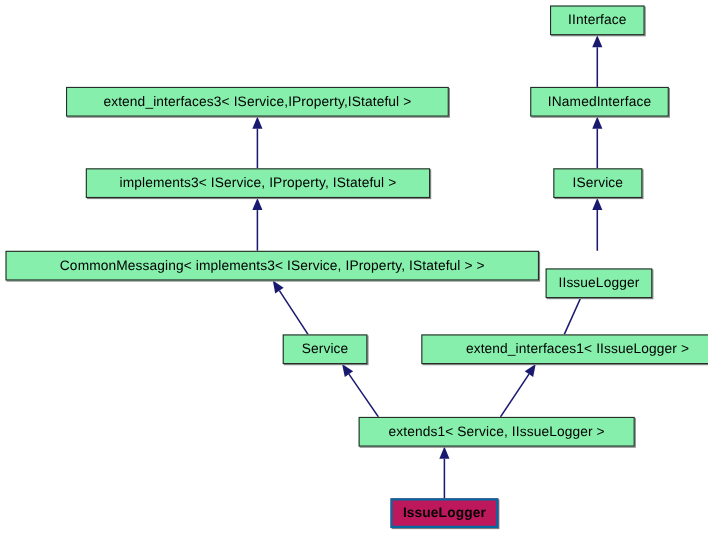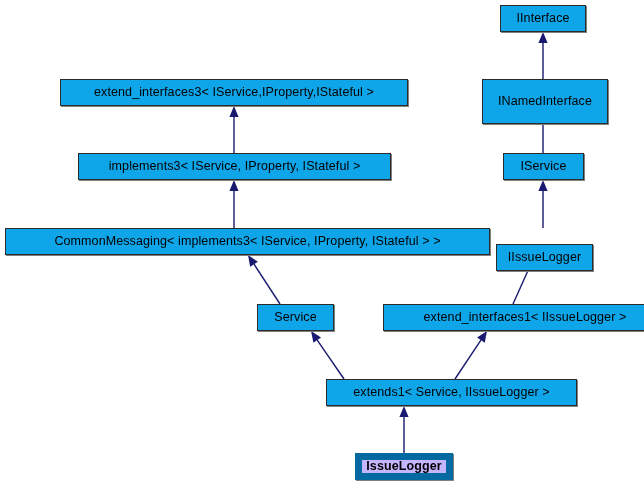--- a/index.html
+++ b/index.html
@@ -30,7 +30,7 @@
     display: flex;
     align-items: center;
     justify-content: center;
-    background: #0ea5e9;
+    background: #86efac;
     border: 1px solid #2b2b2b;
     box-shadow: 1px 1px 0 0 #808080;
     white-space: nowrap;

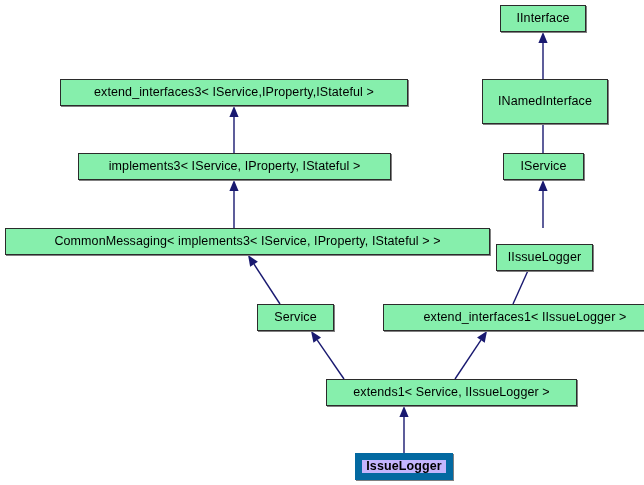--- a/index.html
+++ b/index.html
@@ -106,7 +106,7 @@
       <div class="node" style="left: 60px; top: 79px; width: 348px; height: 27px;">
         <span class="node-label">extend_interfaces3&lt; IService,IProperty,IStateful &gt;</span>
       </div>
-      <div class="node" style="left: 482px; top: 79px; width: 126px; height: 45px;">
+      <div class="node" style="left: 482px; top: 79px; width: 126px; height: 27px;">
         <span class="node-label">INamedInterface</span>
       </div>
       <div class="node" style="left: 78px; top: 153px; width: 313px; height: 27px;">

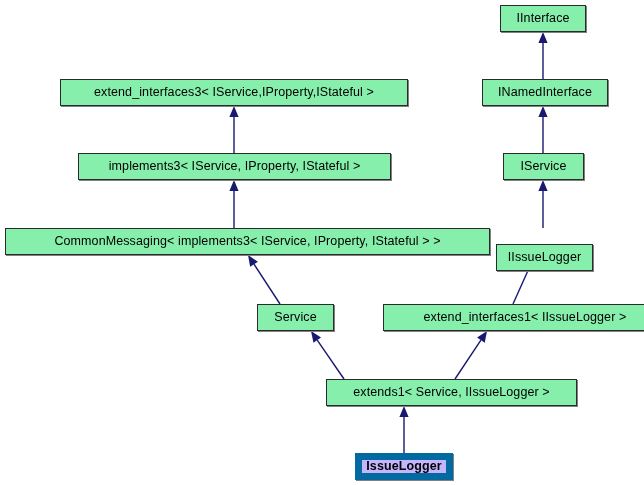--- a/index.html
+++ b/index.html
@@ -44,8 +44,8 @@
     padding: 0 7px;
   }
   .node.highlighted {
-    background: #c4b5fd;
-    border: 7px solid #0369a1;
+    background: #be185d;
+    border: 2px solid #0369a1;
   }
   .node.highlighted .node-label {
     font-weight: bold;

